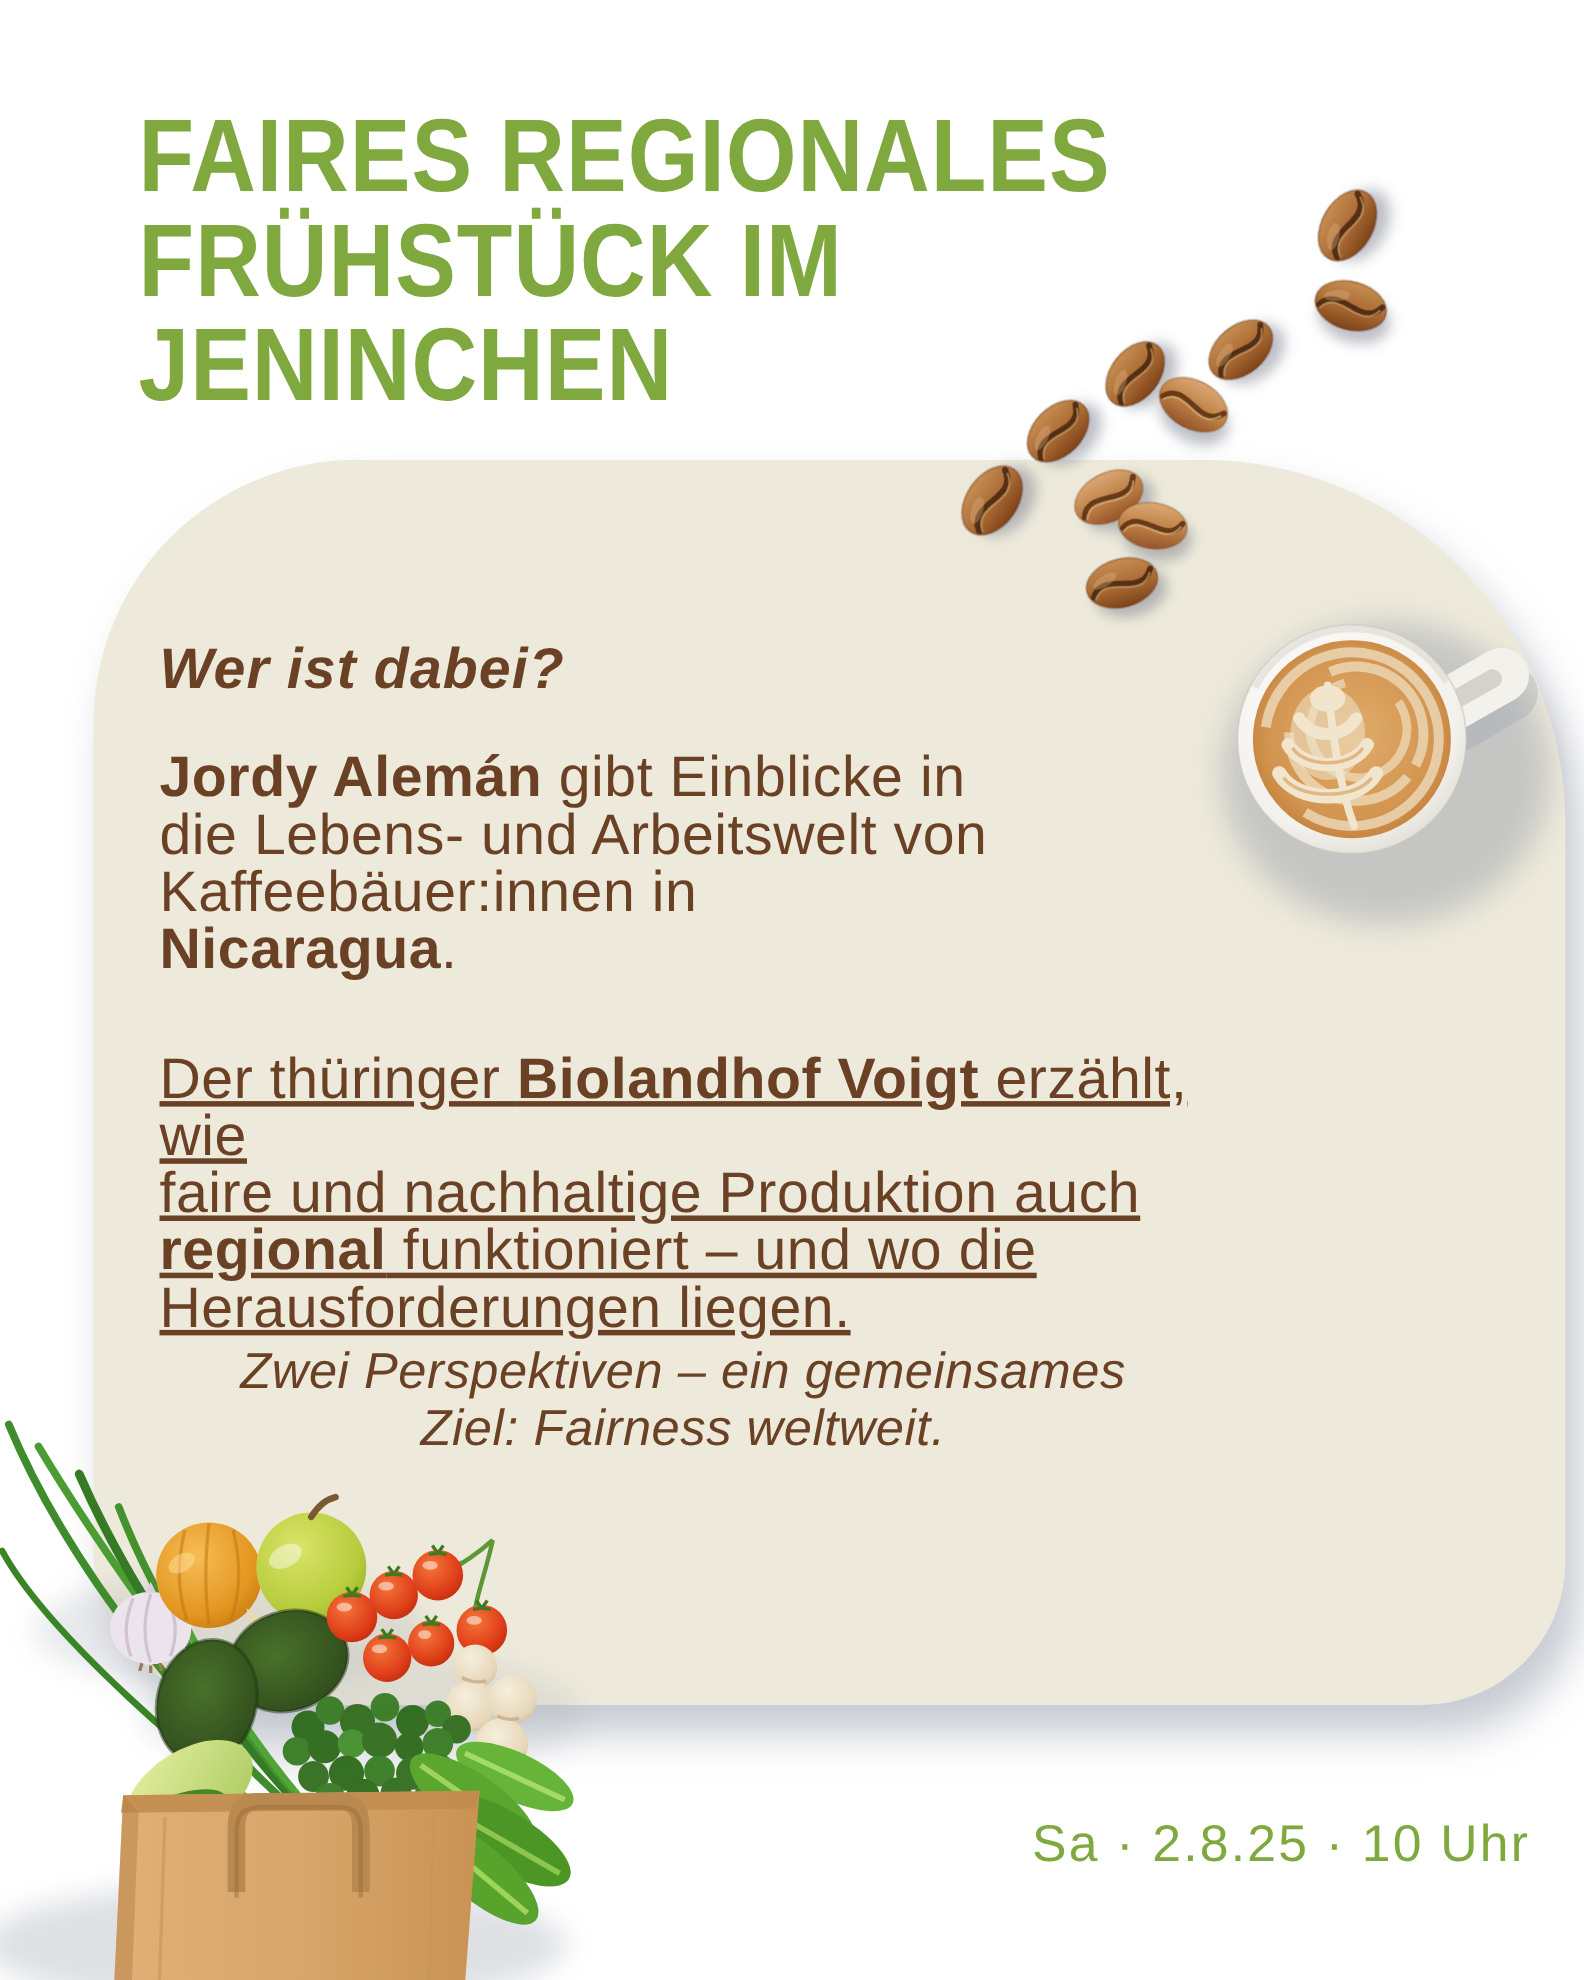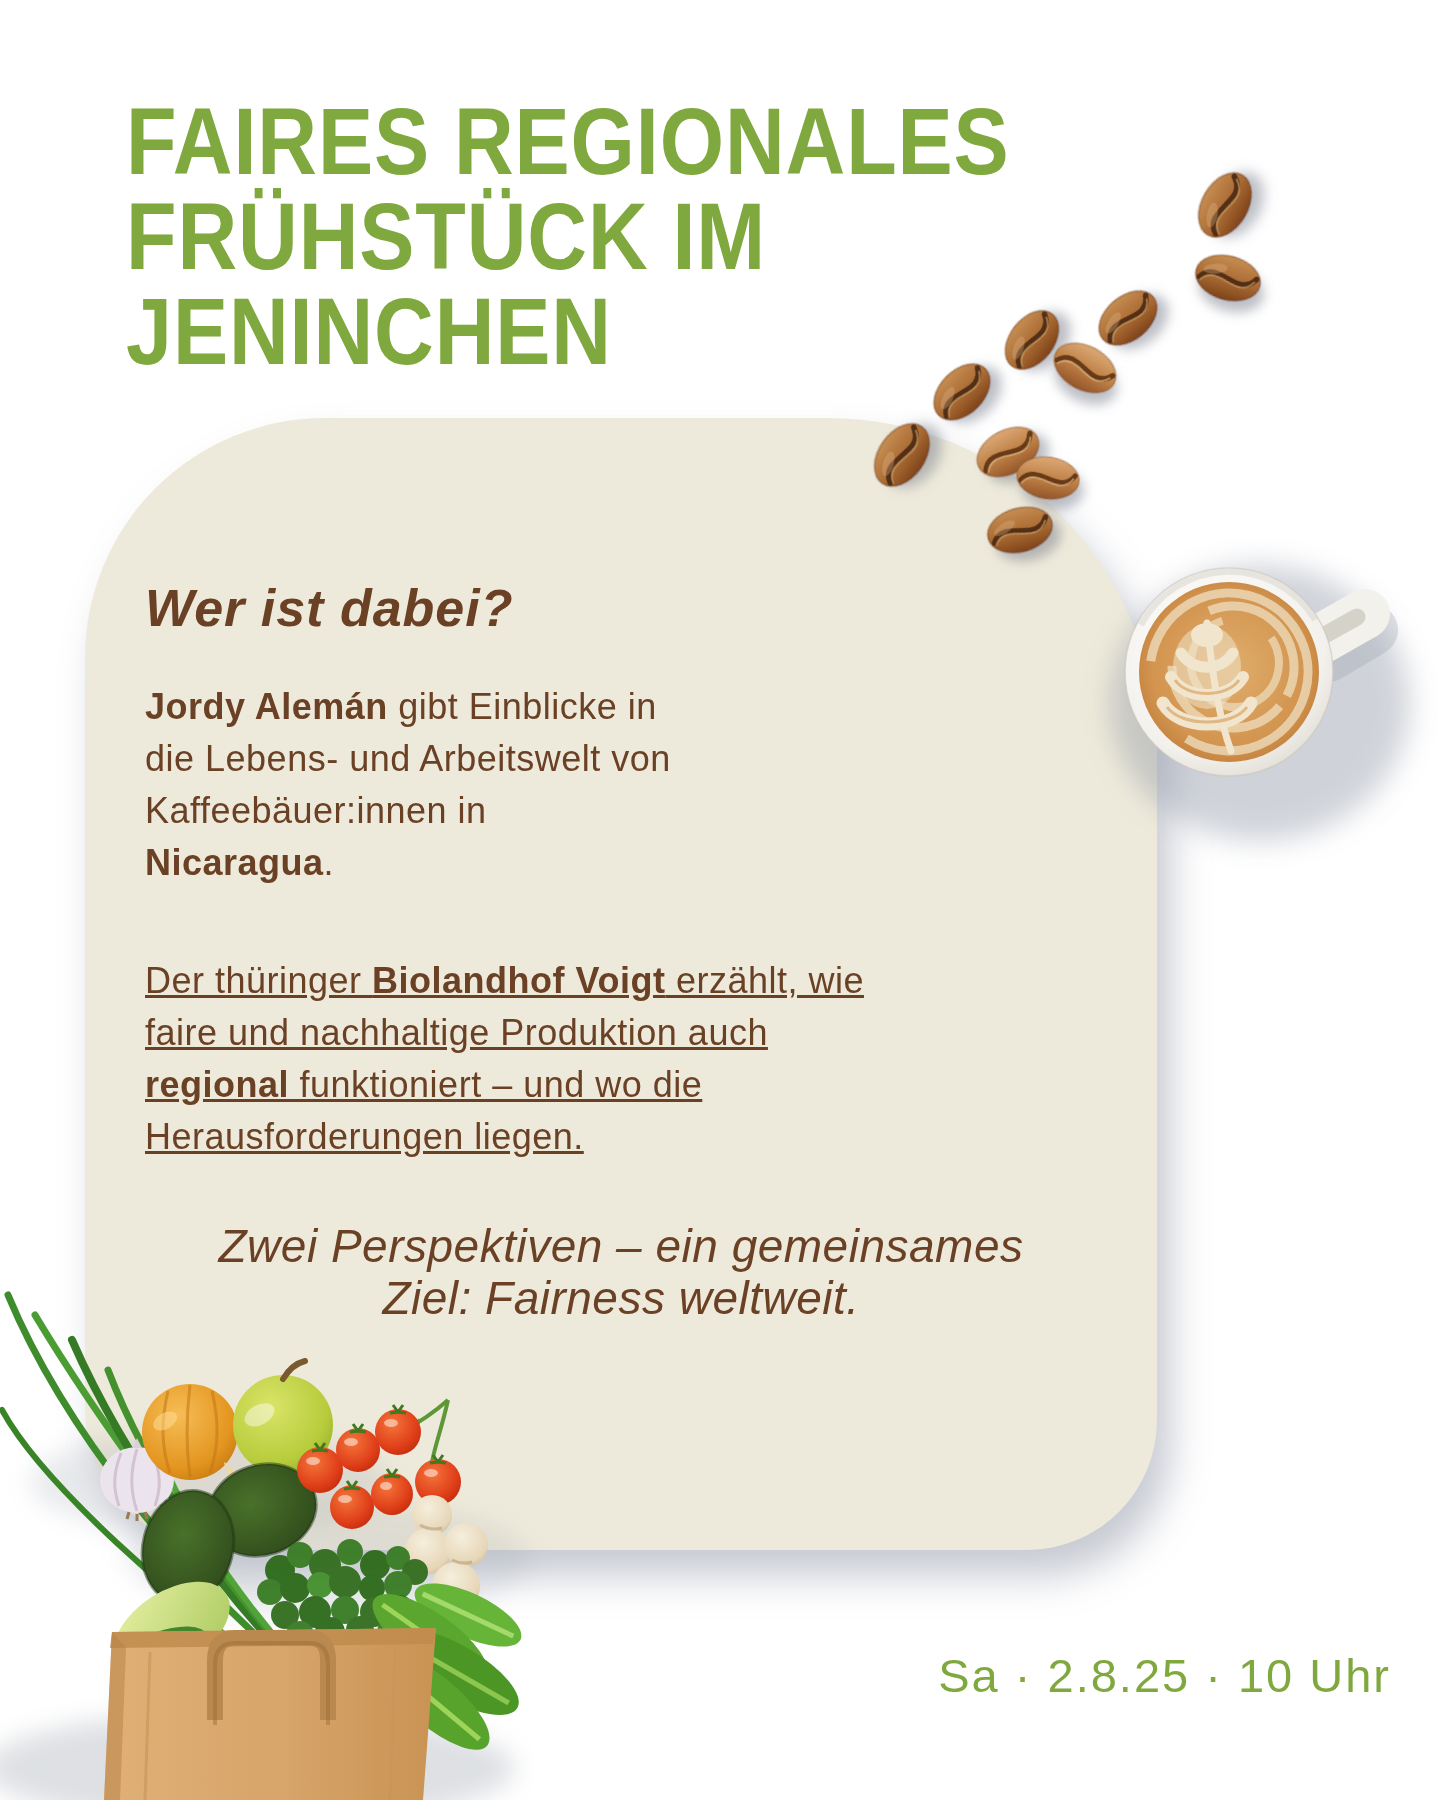--- a/index.html
+++ b/index.html
@@ -20,7 +20,7 @@
 
   
   .card{
-    position:absolute;left:85px;top:418px;width:1072px;height:1132px;z-index:1;
+    position:absolute;left:85px;top:418px;width:1338px;height:1132px;z-index:1;
     background:var(--card-bg,#eeeadb);
     border-radius:240px 330px 130px 140px;
     box-shadow:14px 26px 38px rgba(107,116,138,0.38);

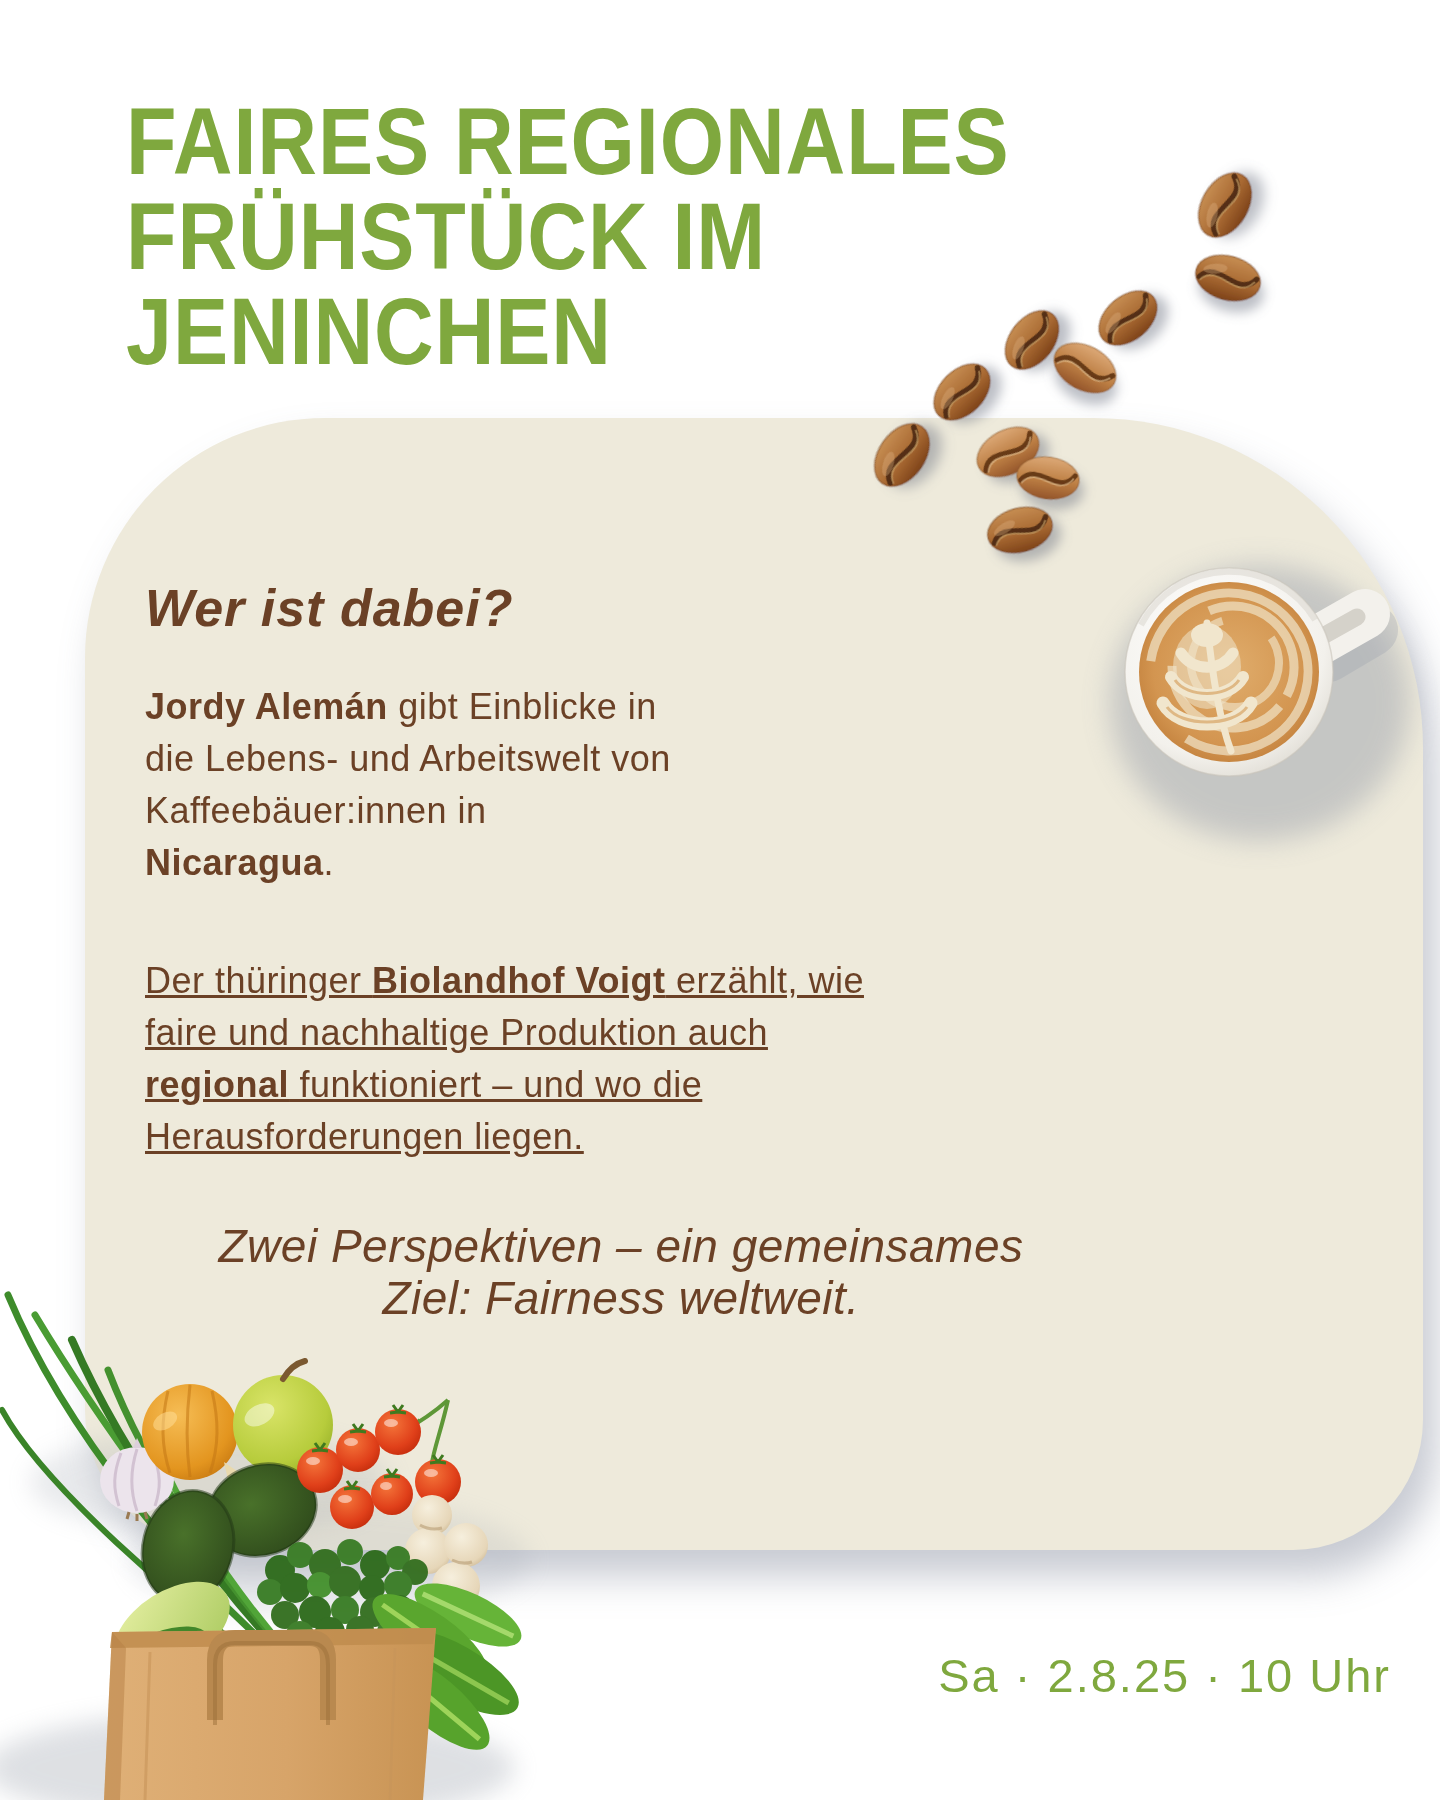--- a/index.html
+++ b/index.html
@@ -33,7 +33,7 @@
   .par{
     position:absolute;left:60px;margin:0;width:980px;
     color:var(--brown,#6b4126);
-    font-size:36px;line-height:52px;letter-spacing:0.5px;
+    font-size:52px;line-height:52px;letter-spacing:0.5px;
   }
   .par-1{top:263px;}
   .par-2{top:537px;text-decoration:underline;}

